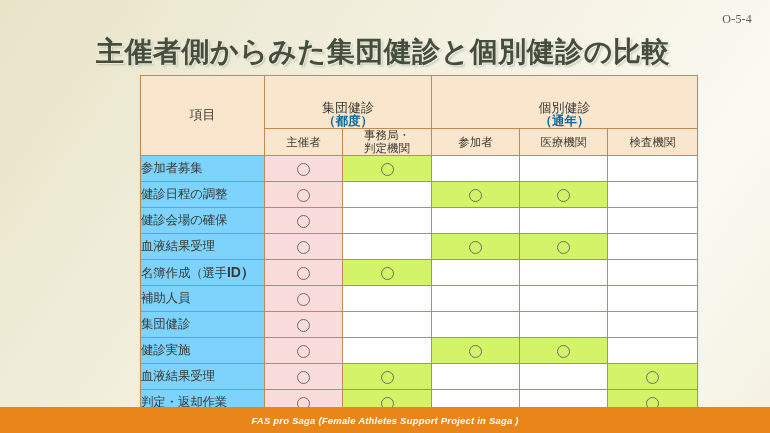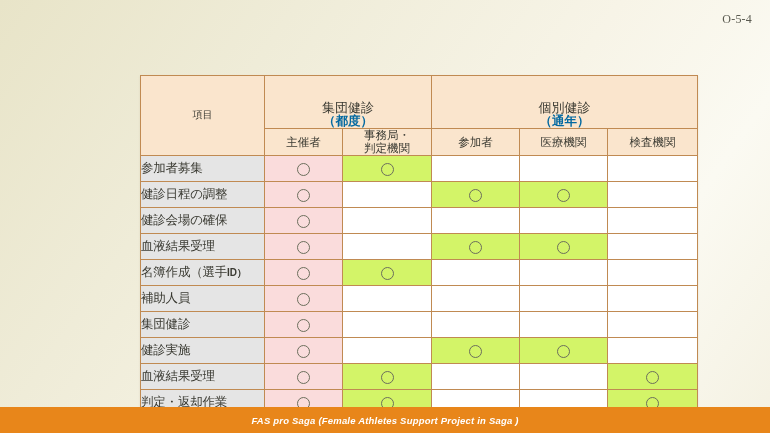--- a/index.html
+++ b/index.html
@@ -168,6 +168,7 @@
 
   <div id="slide-number">O-5-4</div>
 
+  <div id="title">主催者側からみた集団健診と個別健診の比較</div>
 
   <div id="table-wrap">
     <table class="cmp">

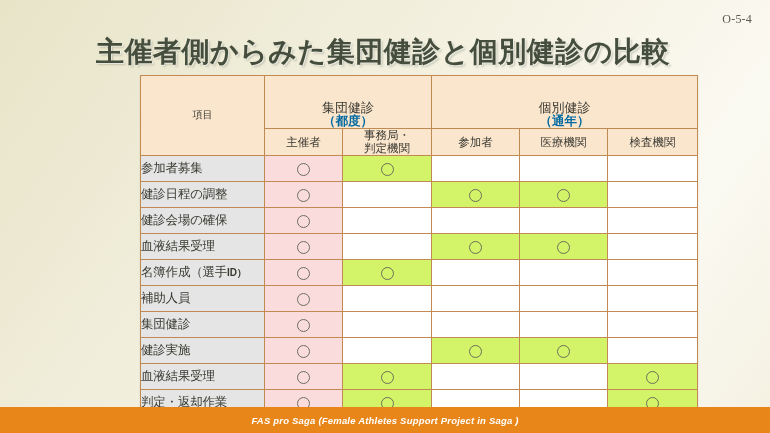--- a/index.html
+++ b/index.html
@@ -94,7 +94,7 @@
     margin-top: 25px;
   }
   .hd-item {
-    font-size: 10px;
+    font-size: 13px;
     height: 58px;
     vertical-align: middle;
   }

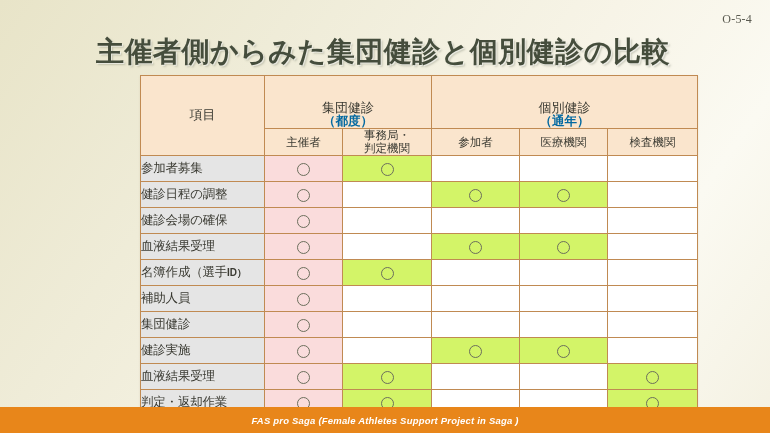--- a/index.html
+++ b/index.html
@@ -110,7 +110,7 @@
 
   
   td.rowlabel {
-    background: #e5e5e5;
+    background: #7dd3fc;
     font-size: 12.5px;
     font-weight: bold;
     color: #333a2c;

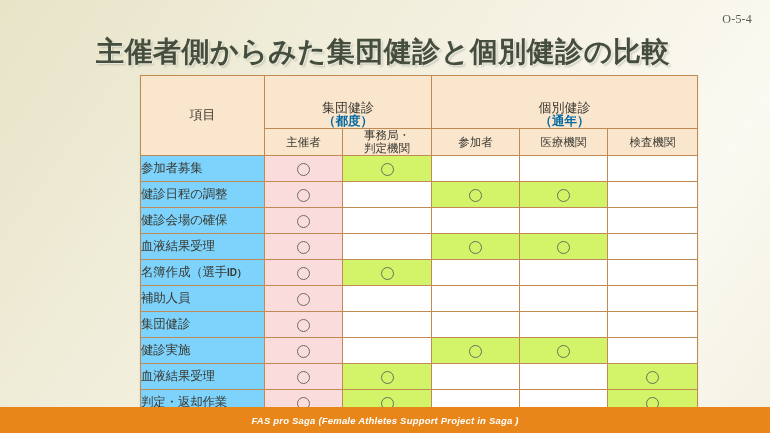--- a/index.html
+++ b/index.html
@@ -120,7 +120,7 @@
     white-space: nowrap;
   }
   td.rowlabel .sm {
-    font-size: 10px;
+    font-size: 14px;
     font-weight: bold;
   }
   td.mark {

